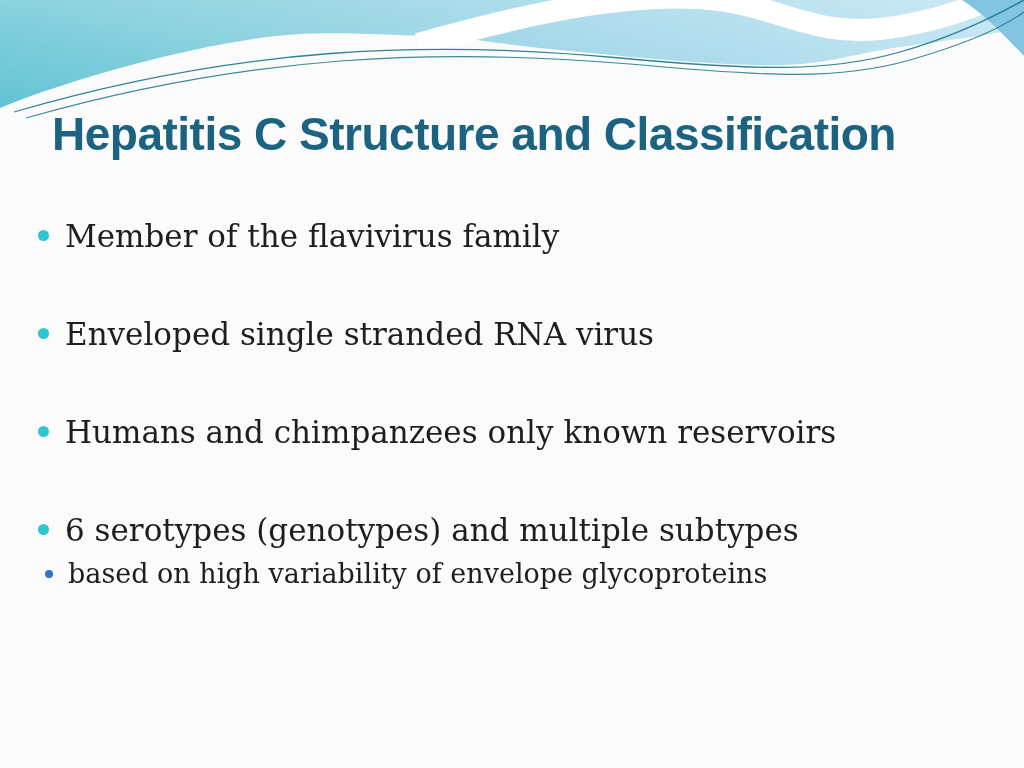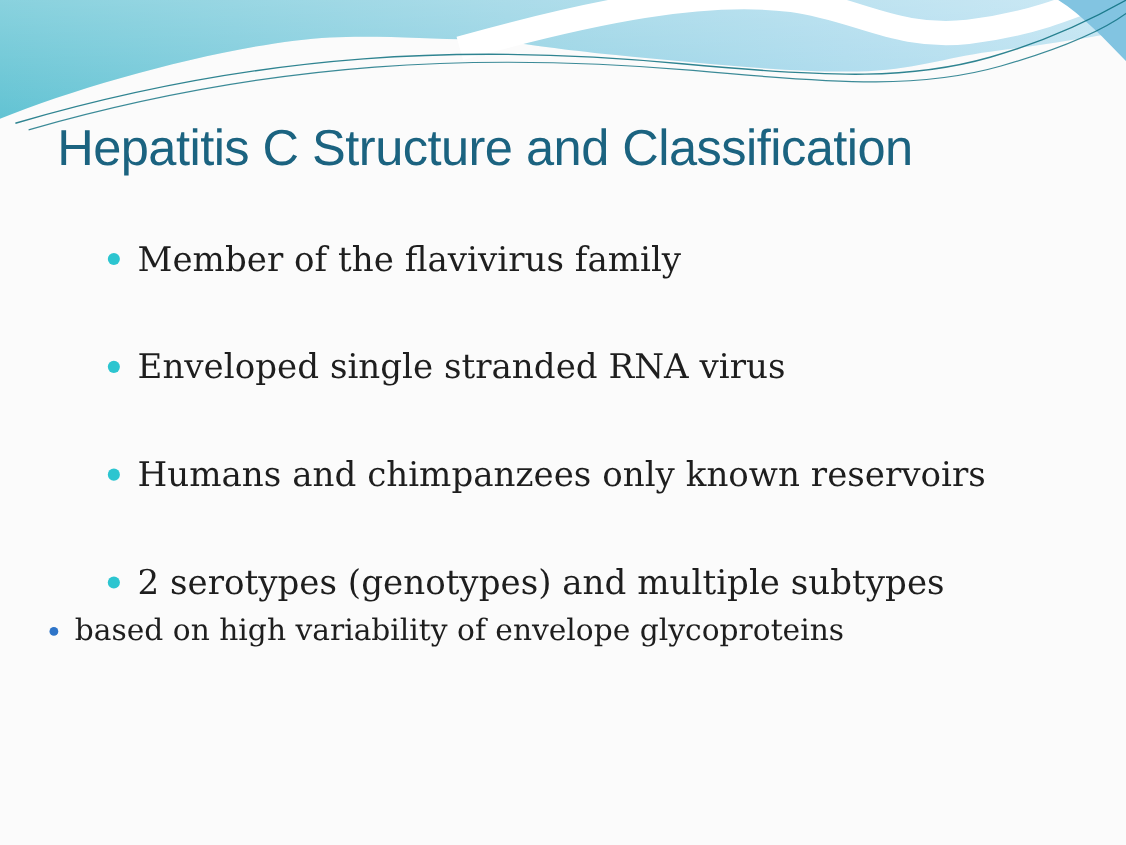--- a/index.html
+++ b/index.html
@@ -14,7 +14,7 @@
   .slide-title{
     position:absolute;left:52px;top:106px;width:940px;
     font-family:"Liberation Sans",sans-serif;
-    font-size:46px;font-weight:400;letter-spacing:-0.5px;
+    font-size:46px;font-weight:700;letter-spacing:-0.5px;
     color:#1b6380;line-height:1.25;white-space:nowrap;
   }
 

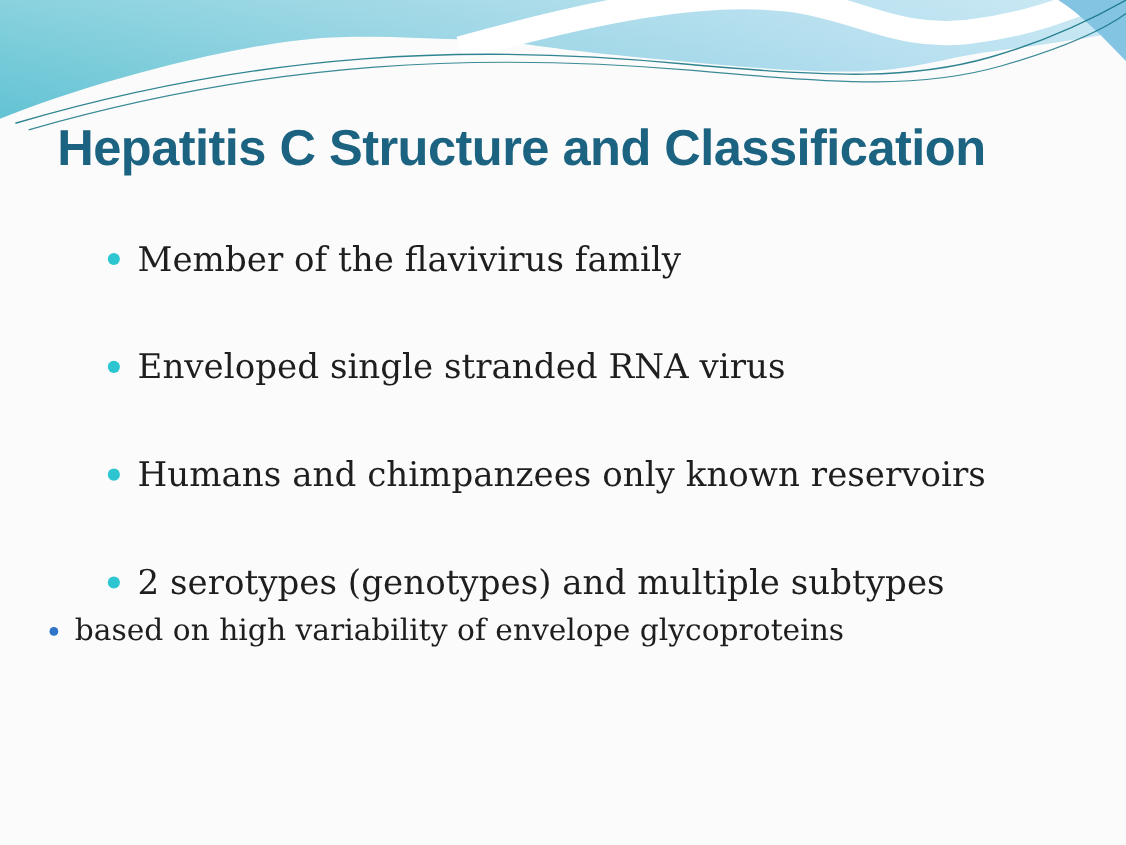--- a/index.html
+++ b/index.html
@@ -24,7 +24,7 @@
     font-family:"DejaVu Serif","Liberation Serif",serif;
     color:#1e1e1e;
   }
-  .bullet-row.main{padding-left:98px;font-size:31px;line-height:40px;}
+  .bullet-row.main{padding-left:38px;font-size:31px;line-height:40px;}
   .bullet-row.sub {padding-left:45px;font-size:27px;line-height:36px;}
   .dot{flex:0 0 auto;border-radius:50%;}
   .dot.main-dot{width:11px;height:11px;background:#2cc5d0;margin-top:14px;margin-right:16px;}

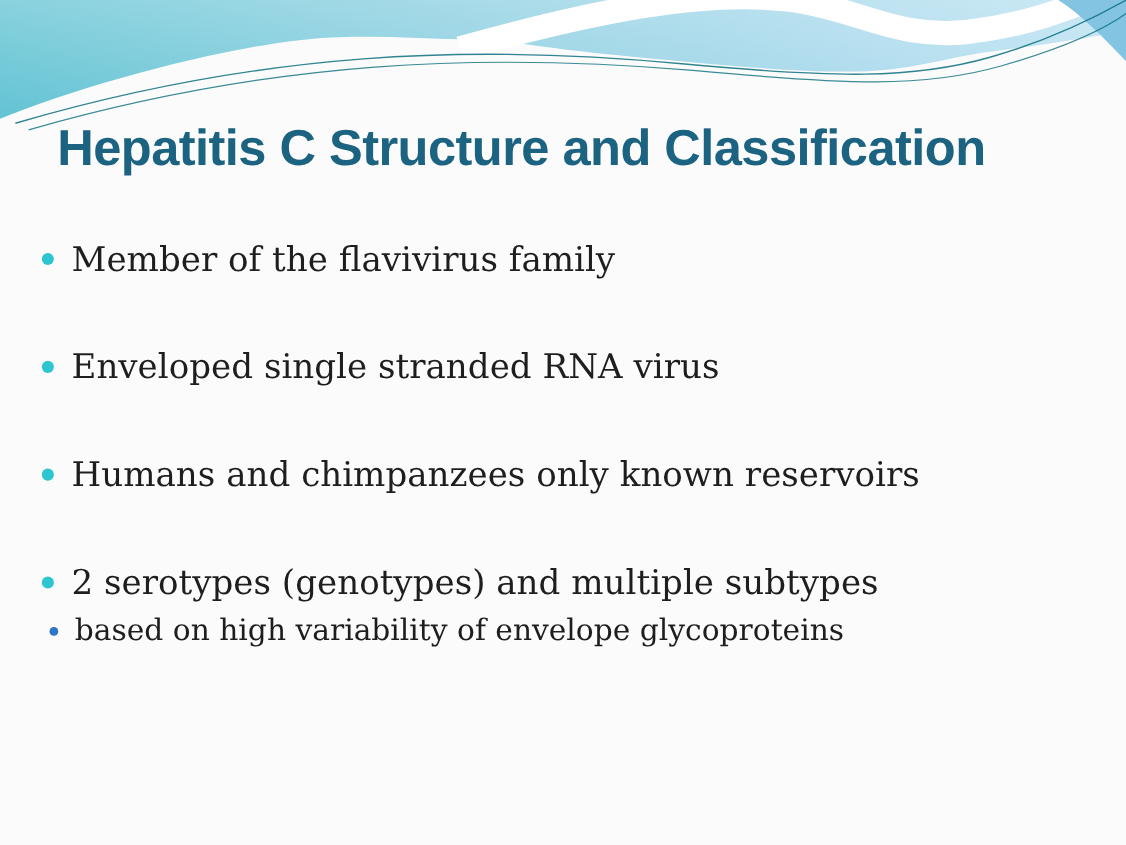--- a/index.html
+++ b/index.html
@@ -88,7 +88,7 @@
 
   <div class="bullet-row main row-4">
     <span class="dot main-dot"></span>
-    <span class="bullet-text">2 serotypes (genotypes) and multiple subtypes</span>
+    <span class="bullet-text">6 serotypes (genotypes) and multiple subtypes</span>
   </div>
 
   <div class="bullet-row sub row-4sub">

